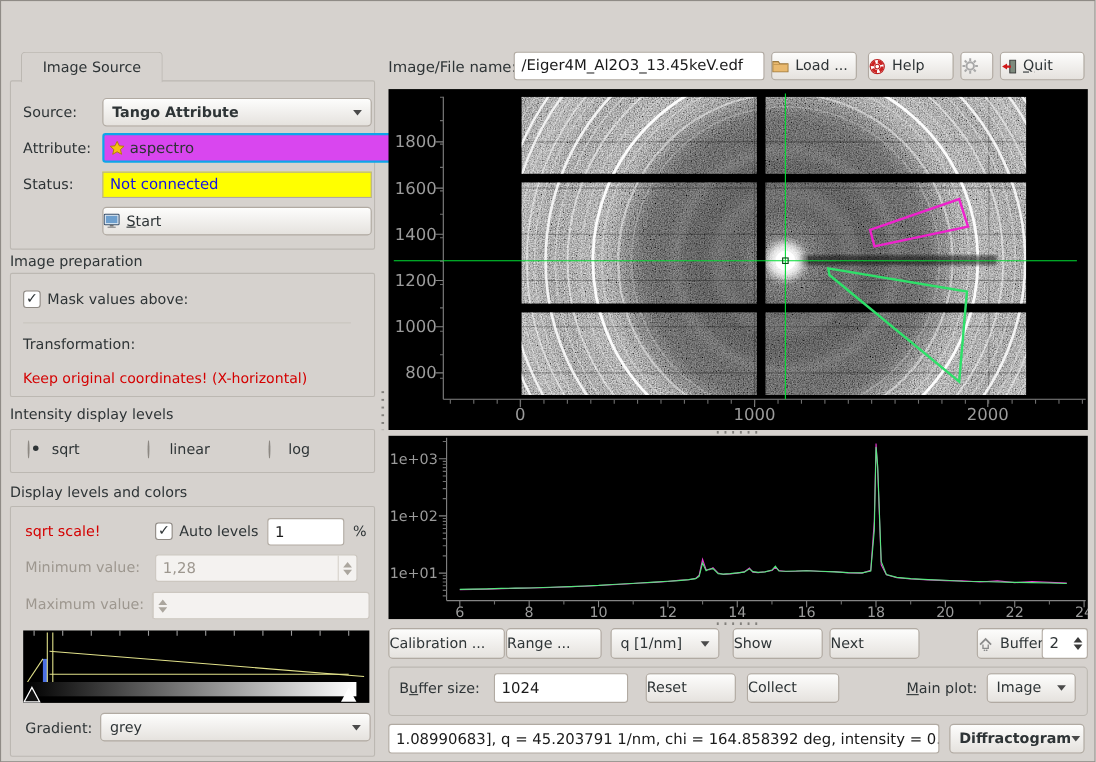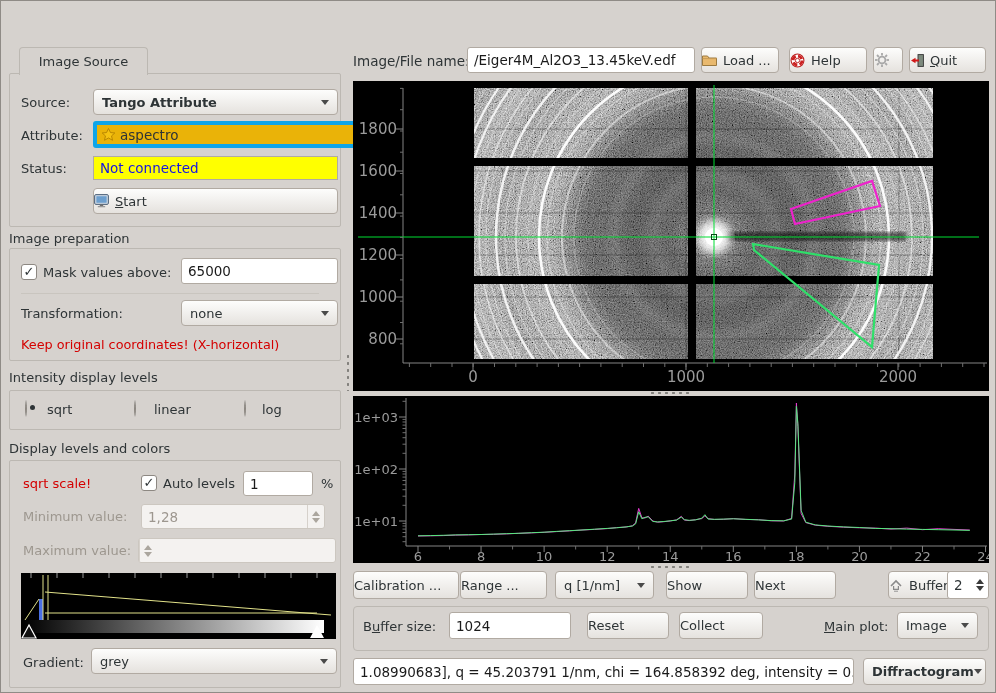--- a/index.html
+++ b/index.html
@@ -66,7 +66,7 @@
   </div>
 
   <span class="abs lbl" style="left:20px;top:127px">Attribute:</span>
-  <div class="abs" style="left:92px;top:120px;width:296px;height:27px;display:flex;border:4px solid #0ea5e9;border-radius:3px;box-sizing:border-box;background:#eab308">
+  <div class="abs" style="left:92px;top:120px;width:296px;height:27px;display:flex;border:2px solid #0ea5e9;border-radius:3px;box-sizing:border-box;background:#d946ef">
     <span style="display:flex;align-items:center;padding:0 5px">
       <svg width="13" height="13" viewBox="0 0 12 12">
           <polygon points="6,0.5 7.8,4.2 11.8,4.6 8.8,7.3 9.7,11.3 6,9.2 2.3,11.3 3.2,7.3 0.2,4.6 4.2,4.2" fill="#f5c211" stroke="#b08000" stroke-width="0.8"></polygon>

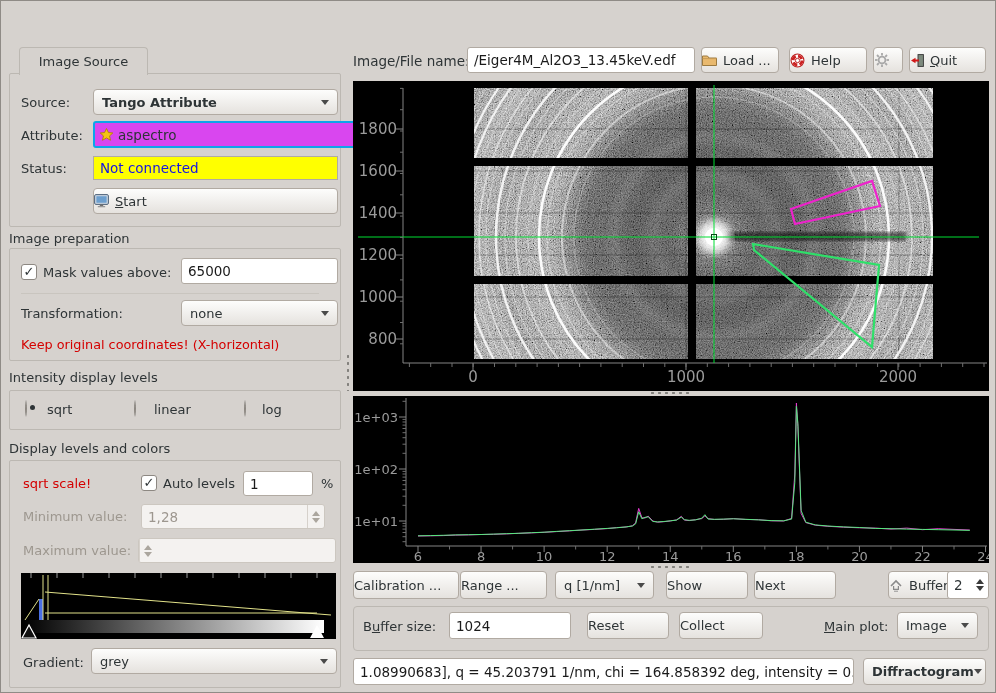--- a/index.html
+++ b/index.html
@@ -100,9 +100,6 @@
   <div class="abs frame" style="left:8px;top:247px;width:330px;height:111px"></div>
   <span class="abs cb" style="left:20px;top:263px">✓</span>
   <span class="abs lbl" style="left:42px;top:264px">Mask values above:</span>
-  <div class="abs input" style="left:180px;top:257px;width:157px;height:26px">
-    <span>65000</span>
-  </div>
   <div class="abs sep" style="left:20px;top:292px;width:298px"></div>
   <span class="abs lbl" style="left:20px;top:305px">Transformation:</span>
   <div class="abs combo" style="left:180px;top:299px;width:157px;height:26px">

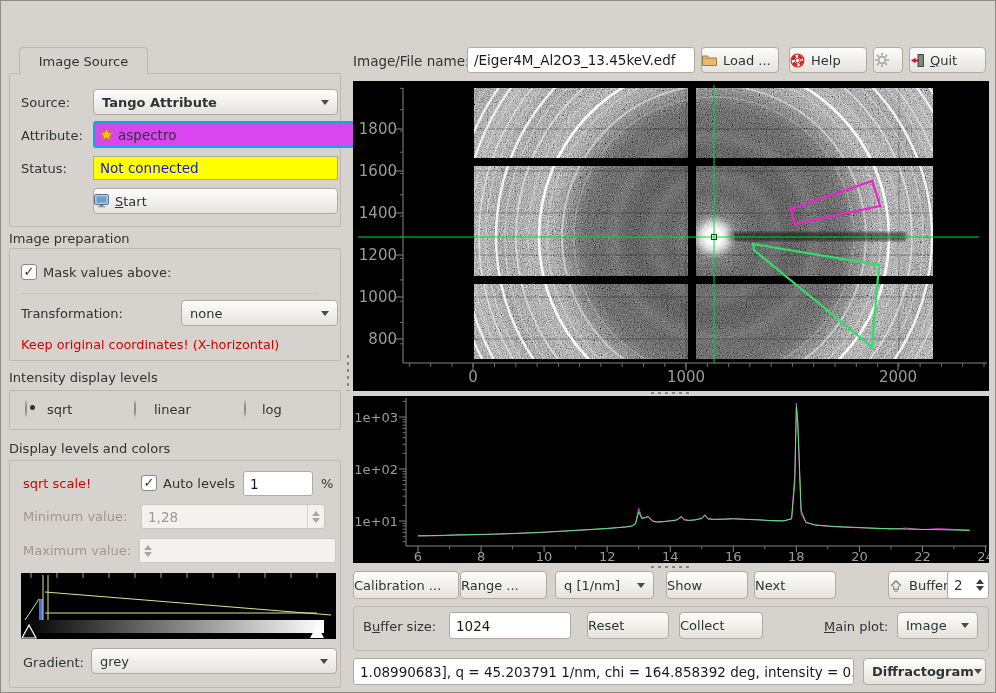--- a/index.html
+++ b/index.html
@@ -102,10 +102,6 @@
   <span class="abs lbl" style="left:42px;top:264px">Mask values above:</span>
   <div class="abs sep" style="left:20px;top:292px;width:298px"></div>
   <span class="abs lbl" style="left:20px;top:305px">Transformation:</span>
-  <div class="abs combo" style="left:180px;top:299px;width:157px;height:26px">
-    <span>none</span>
-    <span class="arr"></span>
-  </div>
   <span class="abs lbl red" style="left:20px;top:336px;font-size:12.8px">Keep original coordinates! (X-horizontal)</span>
 
   

